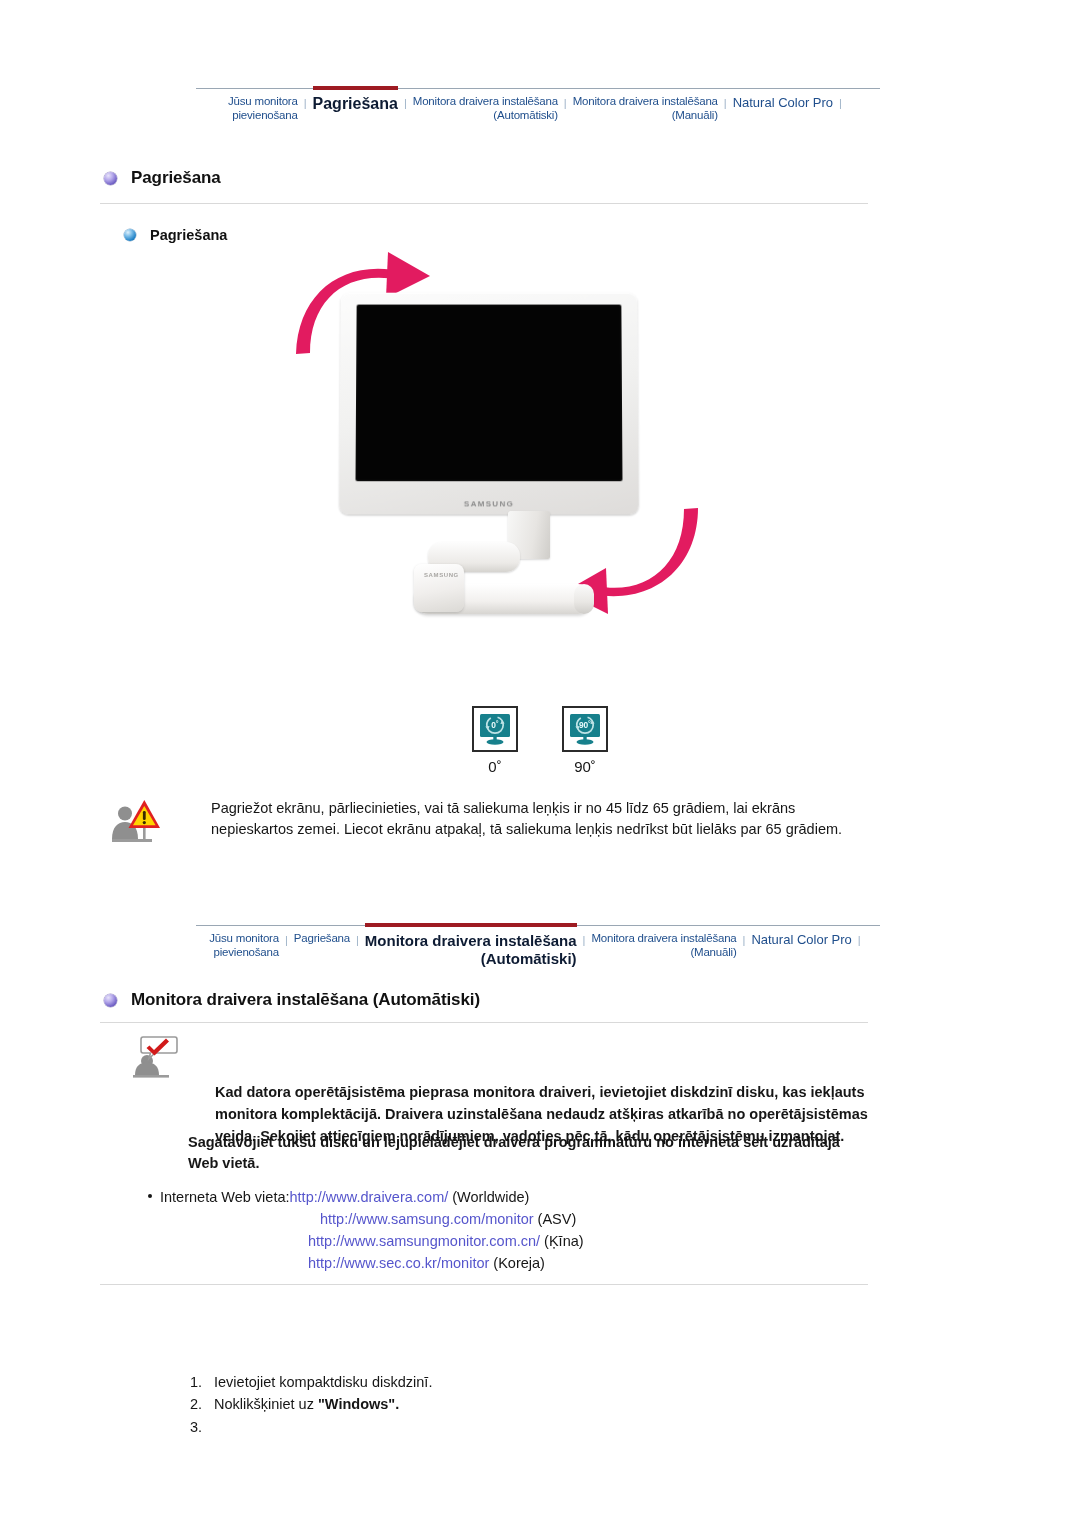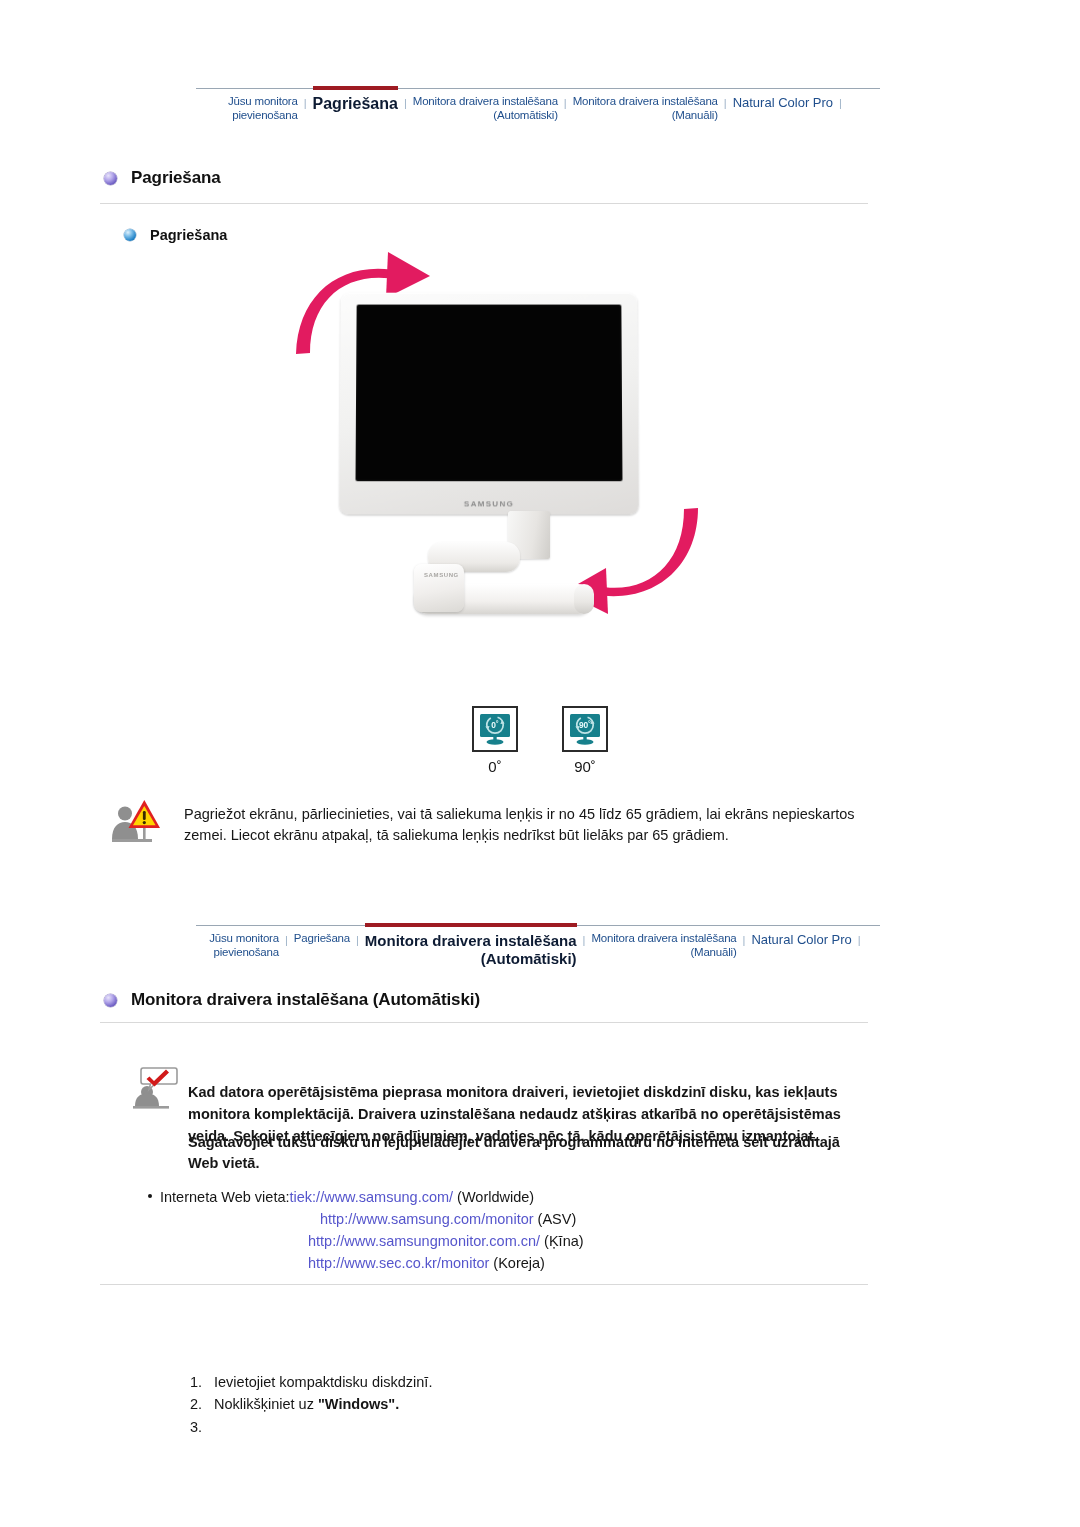--- a/index.html
+++ b/index.html
@@ -237,7 +237,8 @@
   .callout {
     position: absolute;
     display: flex;
-    align-items: center;
+    align-items: flex-start;
+    gap: 27px;
   }
   .callout-icon { flex: none; }
   .callout-text {

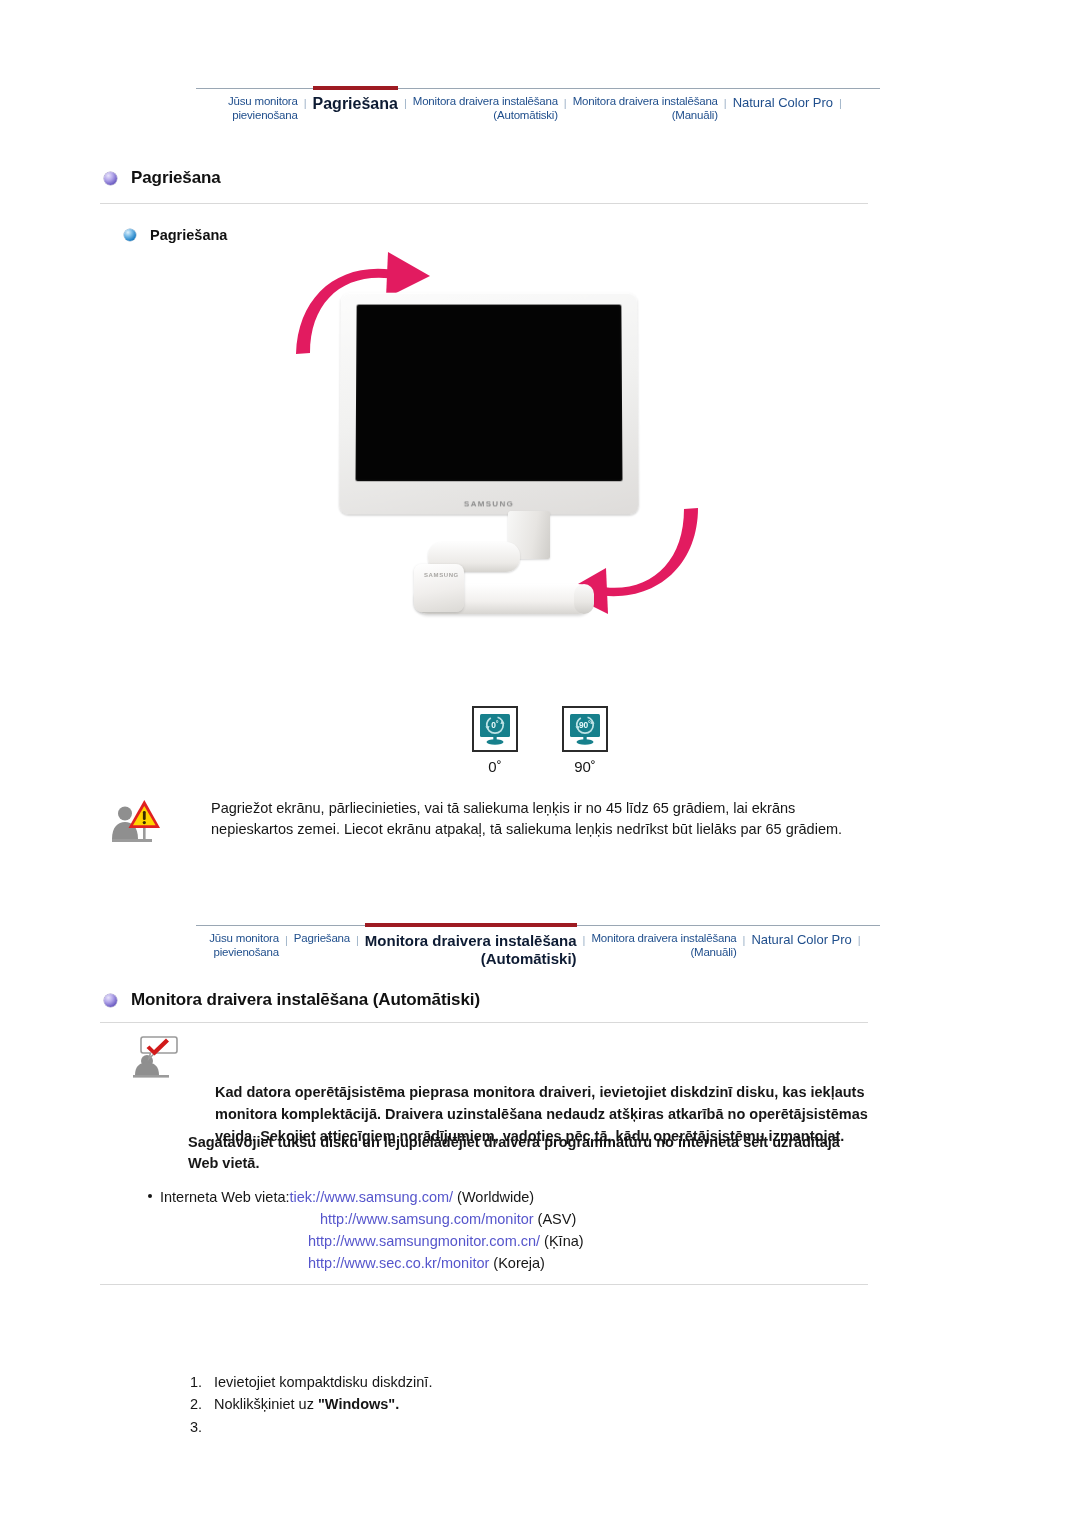--- a/index.html
+++ b/index.html
@@ -425,7 +425,7 @@
   <div class="para" style="left:188px; top:1132px; width:680px;">Sagatavojiet tukšu disku un lejupielādējiet draivera programmatūru no interneta šeit uzrādītajā Web vietā.</div>
 
   <div class="links-block" id="links-block" style="left:148px; top:1186px; width:740px;">
-      <div class="link-line"><span class="bullet-dot"></span><span>Interneta Web vieta:</span><span class="lnk" style="color: rgb(85, 85, 204);">tiek://www.samsung.com/</span><span> (Worldwide)</span></div>
+      <div class="link-line"><span class="bullet-dot"></span><span>Interneta Web vieta:</span><span class="lnk" style="color: rgb(85, 85, 204);">http://www.draivera.com/</span><span> (Worldwide)</span></div>
       <div class="link-line"><span class="link-indent"></span><span class="lnk" style="color: rgb(85, 85, 204); margin-left: 12px;">http://www.samsung.com/monitor</span><span> (ASV)</span></div>
       <div class="link-line"><span class="link-indent"></span><span class="lnk" style="color: rgb(85, 85, 204);">http://www.samsungmonitor.com.cn/</span><span> (Ķīna)</span></div>
       <div class="link-line"><span class="link-indent"></span><span class="lnk" style="color: rgb(85, 85, 204);">http://www.sec.co.kr/monitor</span><span> (Koreja)</span></div>

